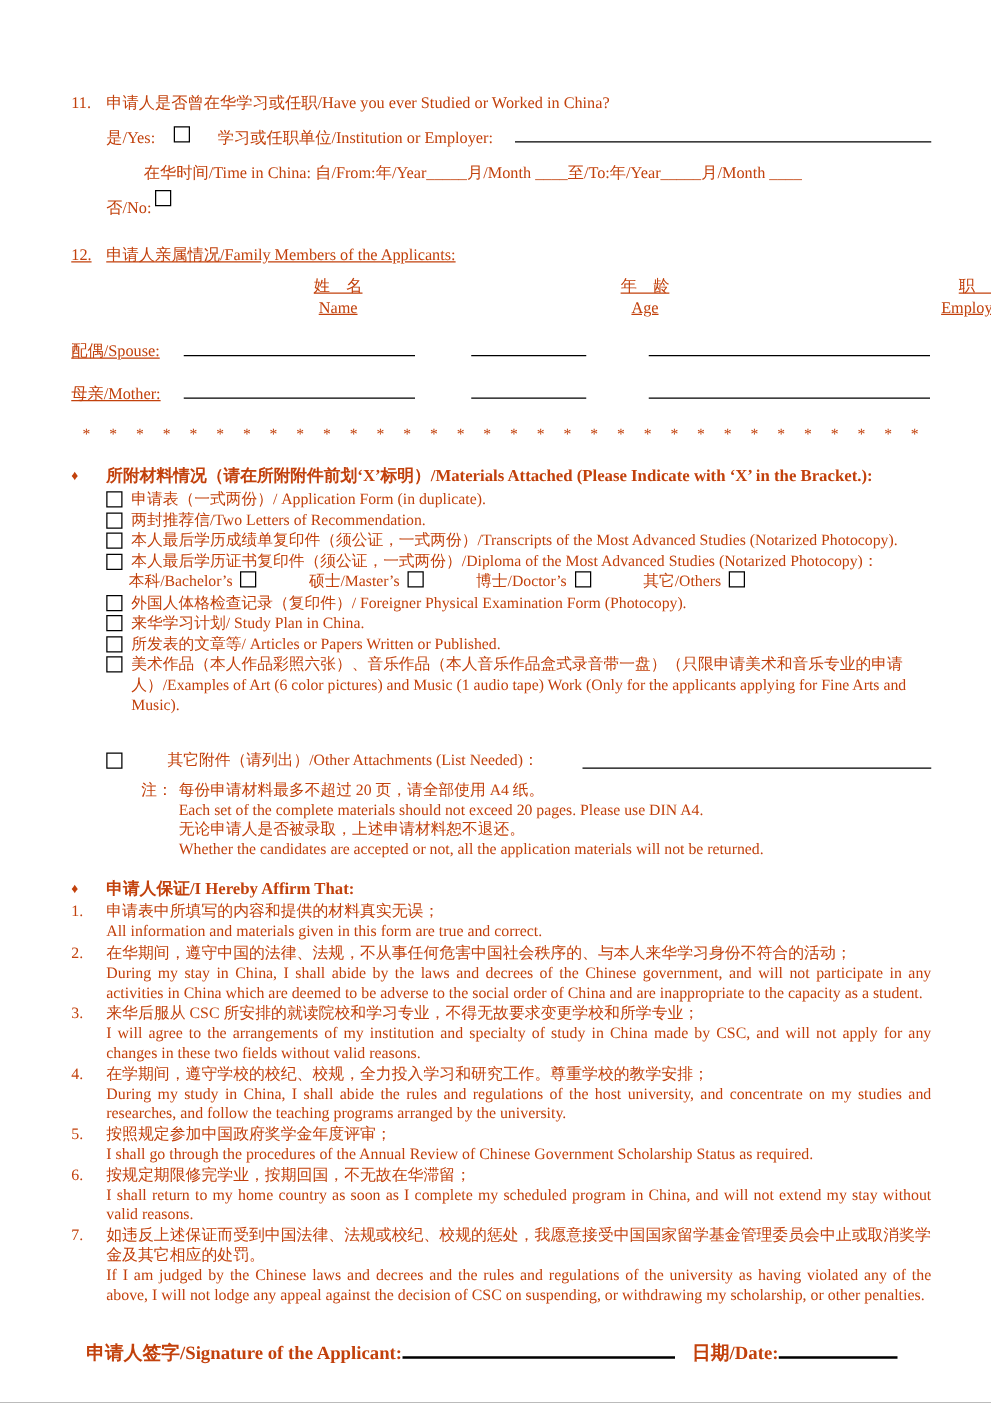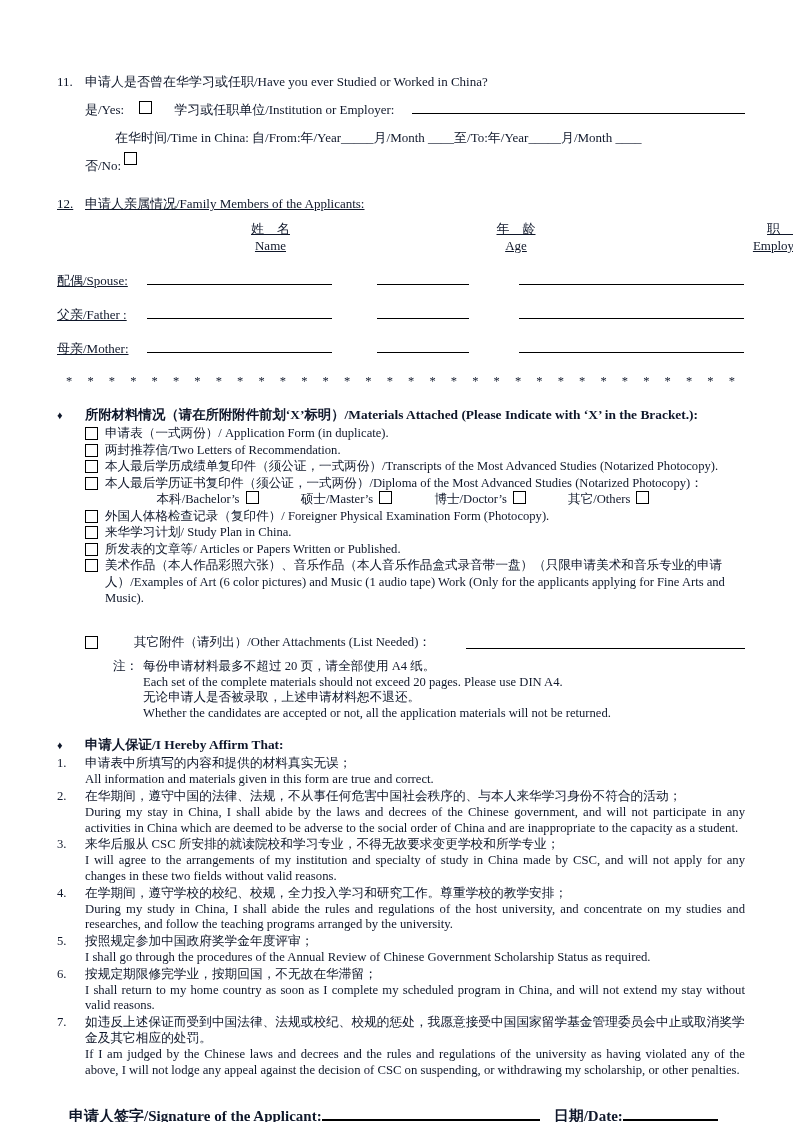--- a/index.html
+++ b/index.html
@@ -7,7 +7,7 @@
     position:relative;
     width:793px; height:1122px;
     background:#ffffff;
-    color:#0f172a;
+    color:#c2410c;
     font-family:"Liberation Serif","DejaVu Serif",serif;
     font-size:13px;
     box-sizing:border-box;

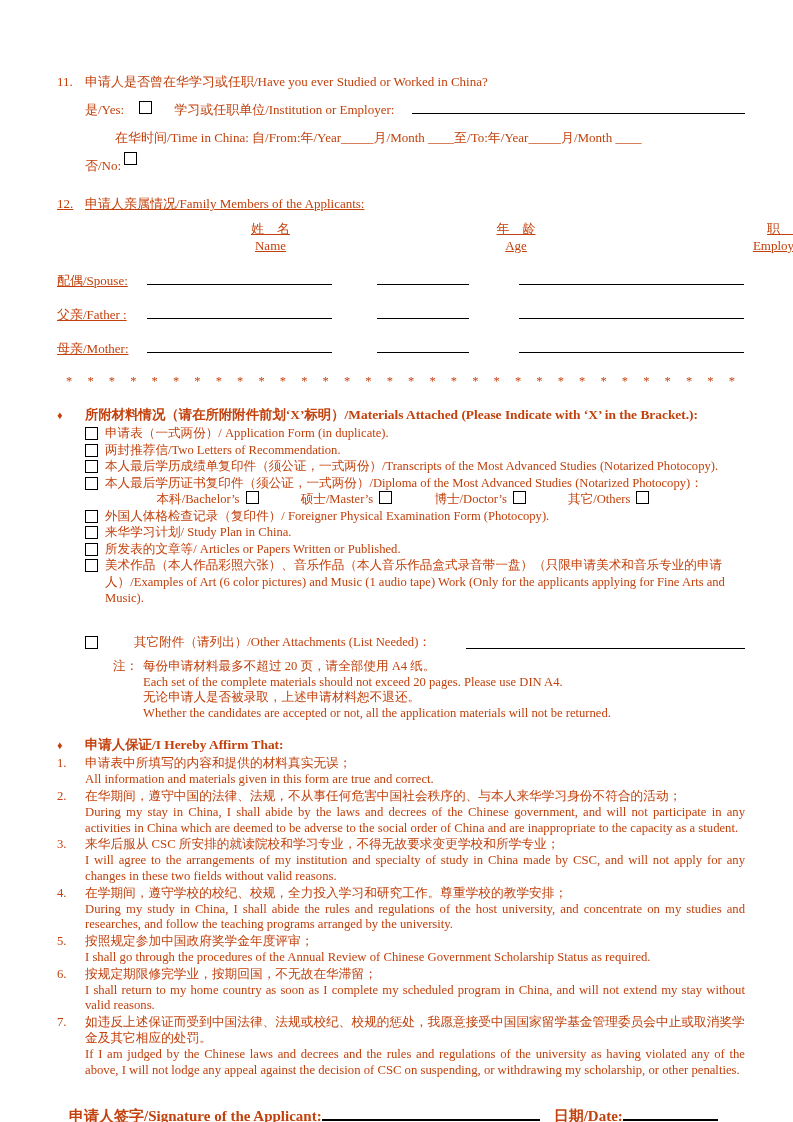--- a/index.html
+++ b/index.html
@@ -148,14 +148,6 @@
       <span class="u3"></span>
     </div>
     <div class="fam-row">
-      <span class="lbl">父亲/Father :</span>
-      <span class="u1"></span>
-        <span class="fam-g1"></span>
-      <span class="u2"></span>
-        <span class="fam-g2"></span>
-      <span class="u3"></span>
-    </div>
-    <div class="fam-row">
       <span class="lbl">母亲/Mother:</span>
       <span class="u1"></span>
         <span class="fam-g1"></span>

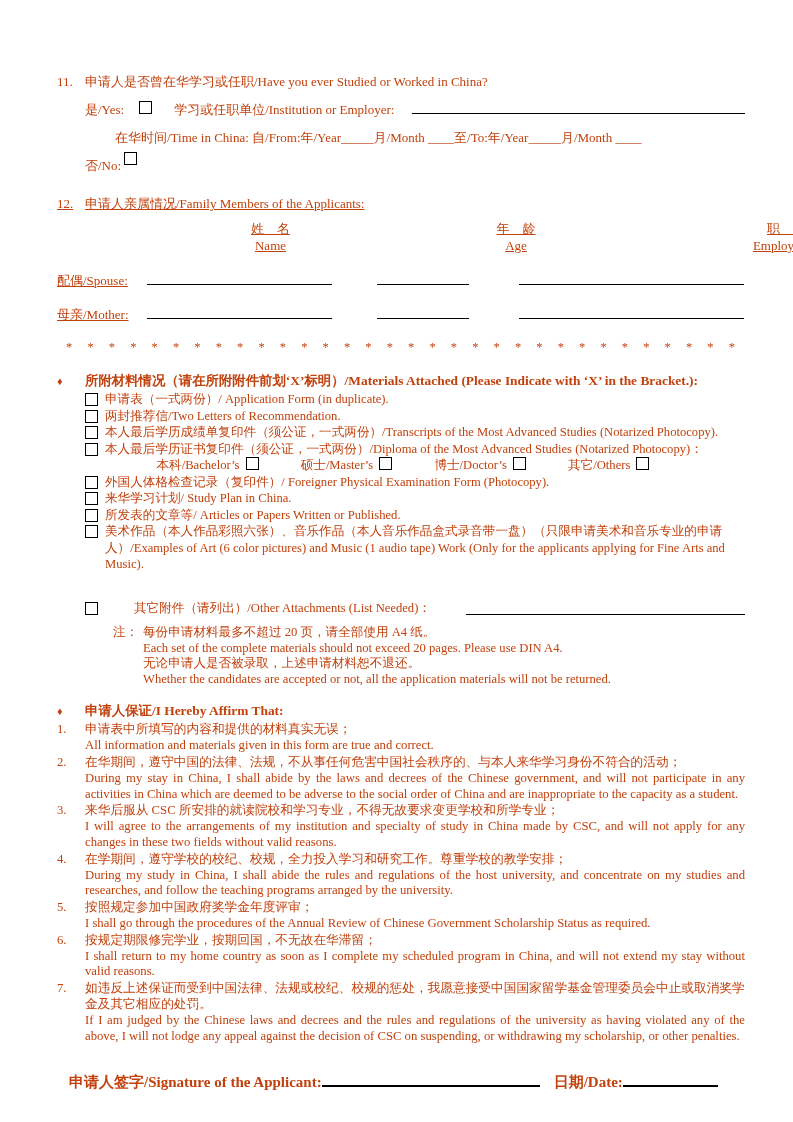--- a/index.html
+++ b/index.html
@@ -67,7 +67,7 @@
   .mat-list { margin-left:28px; font-size:12.6px; }
   .mat-item { display:flex; align-items:flex-start; line-height:16.5px; }
   .mat-item .cb { margin:2px 7px 0 0; flex:0 0 11px; }
-  .degrees { display:flex; margin-left:18px; line-height:16.5px;justify-content:center; }
+  .degrees { display:flex; margin-left:18px; line-height:16.5px; }
   .degrees .dg { margin-right:38px; white-space:nowrap; }
   .other-row { margin-top:27px;gap:29px; }
   .note-block { display:flex; margin-left:28px; margin-top:9px; font-size:12.6px; line-height:15.6px; }

